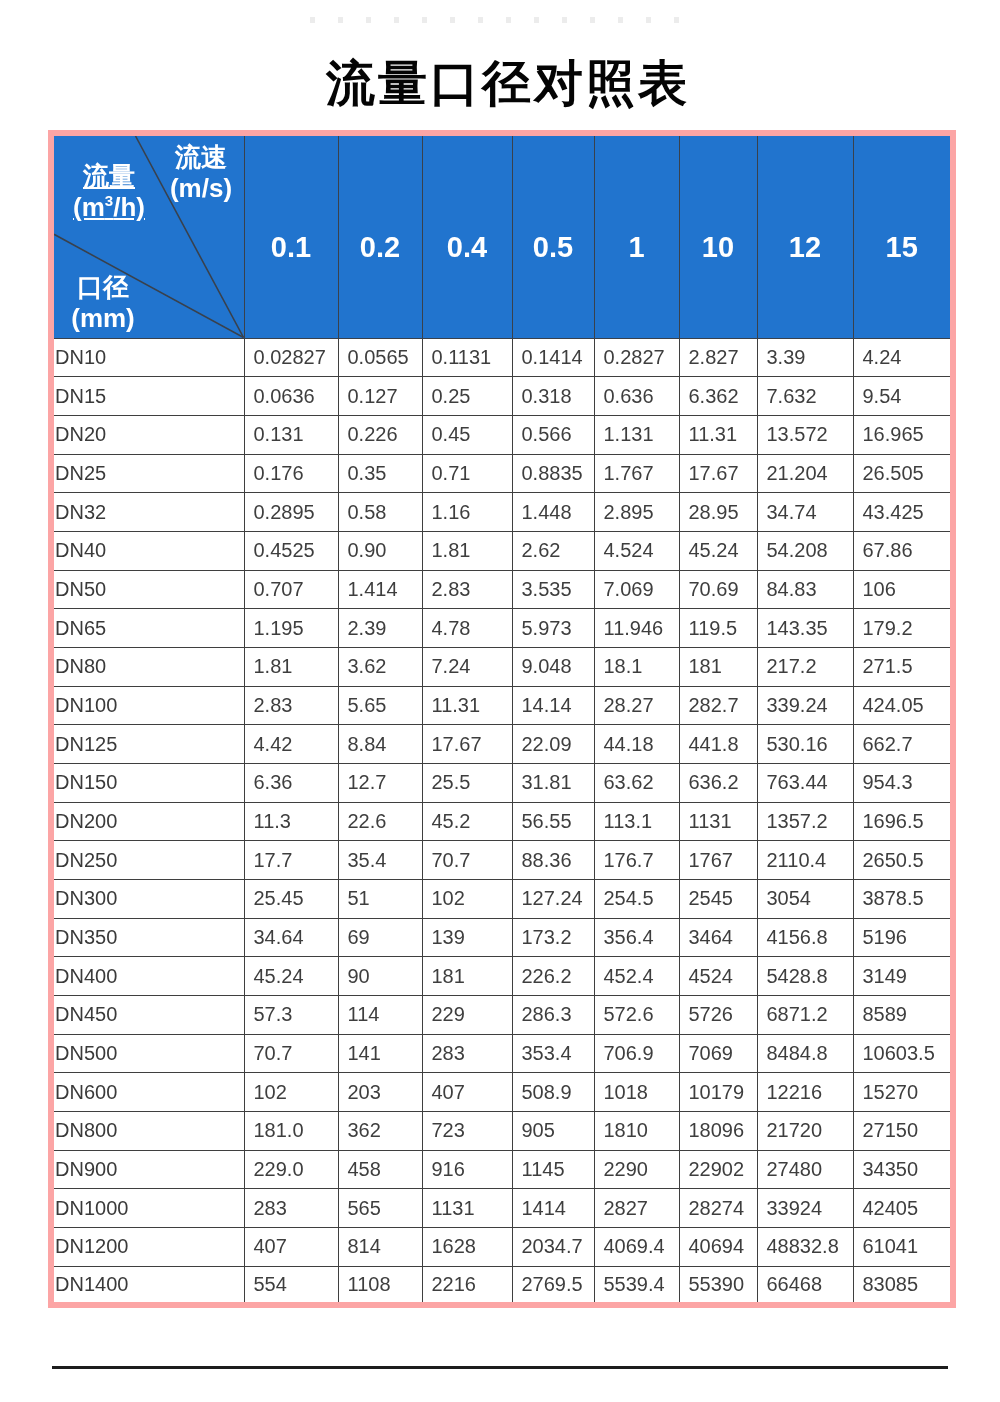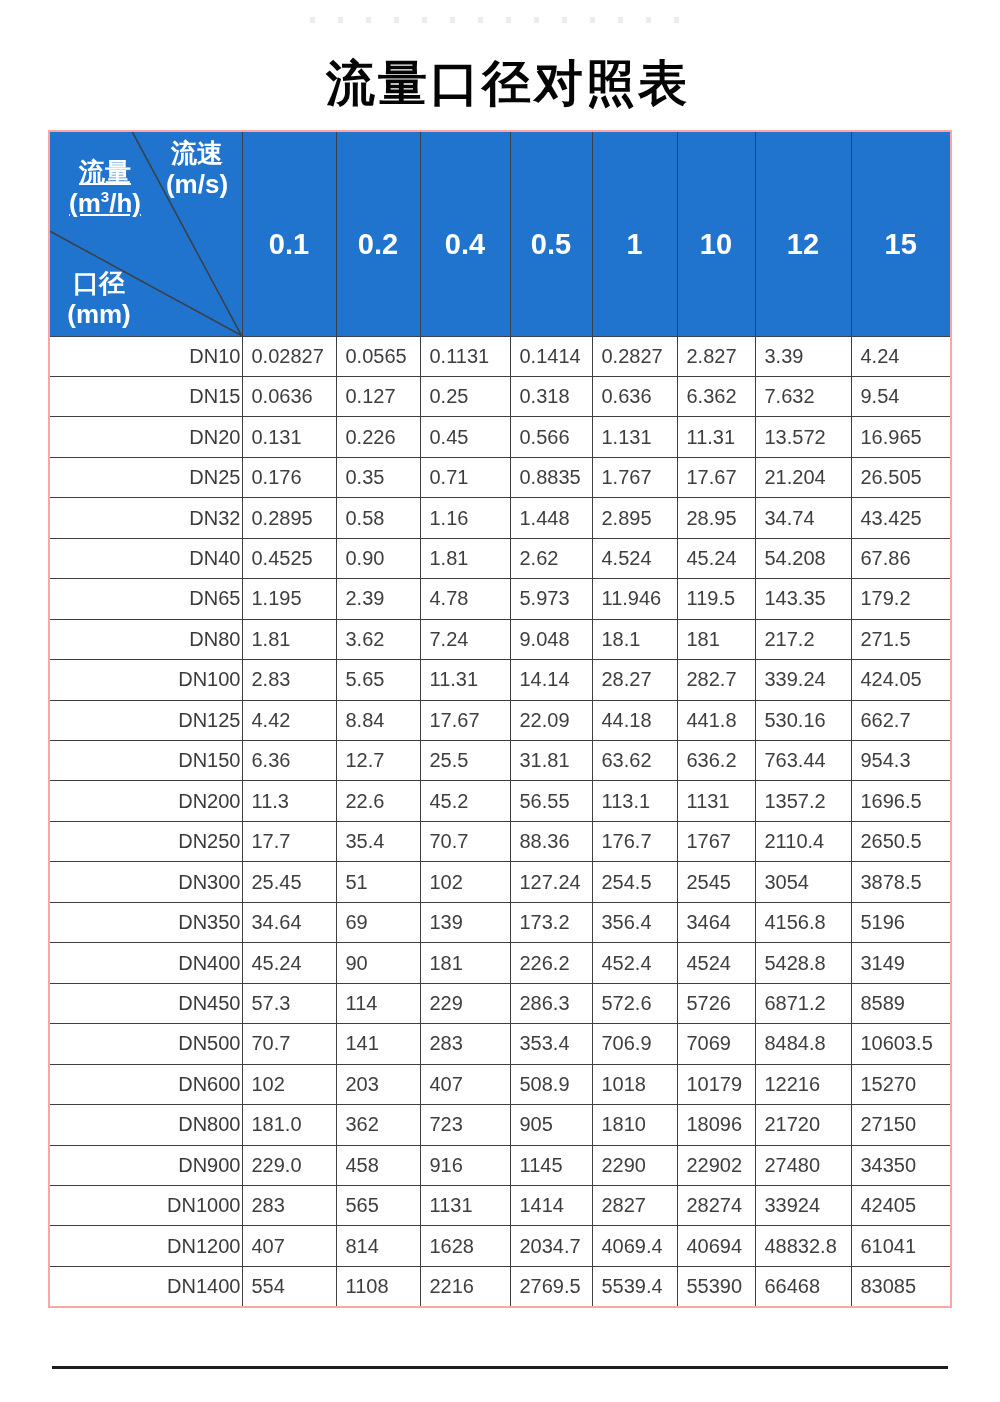--- a/index.html
+++ b/index.html
@@ -47,7 +47,7 @@
     height: 1178px;
     border-collapse: collapse;
     table-layout: fixed;
-    border: 2px solid #fca5a5;
+    border: 6px solid #fca5a5;
     padding-left: 44px;
   }
   .spec-table th, .spec-table td {

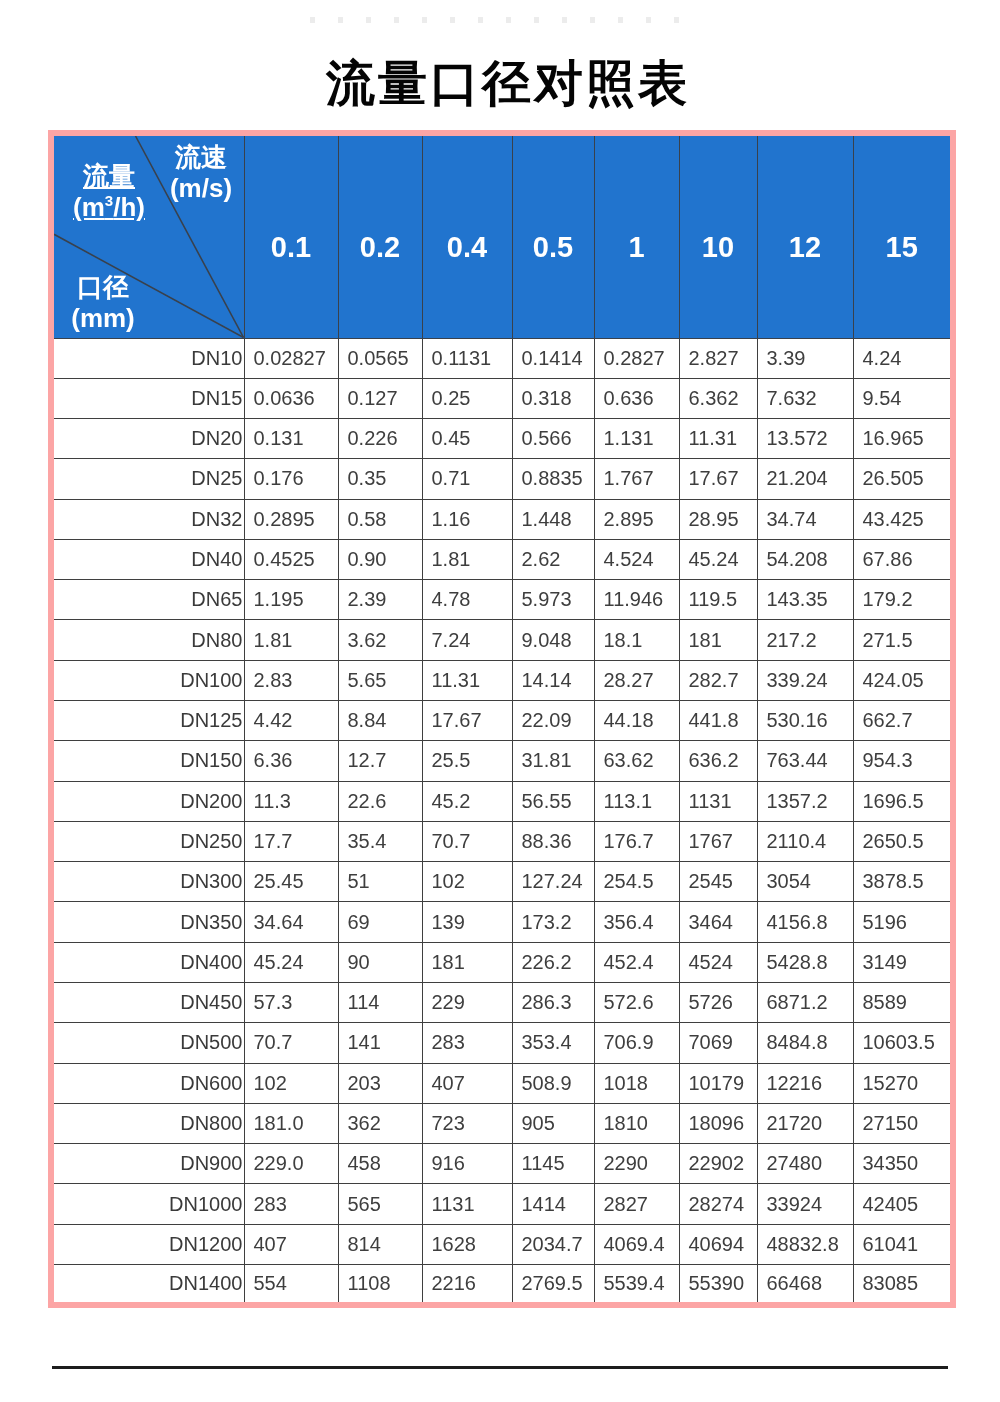--- a/index.html
+++ b/index.html
@@ -95,7 +95,7 @@
   
   .spec-table tbody tr { height: 36px; }
   td.dn-cell {
-    text-align: right;
+    text-align: left;
     font-size: 20px;
     color: #3a3a3a;
     vertical-align: middle;

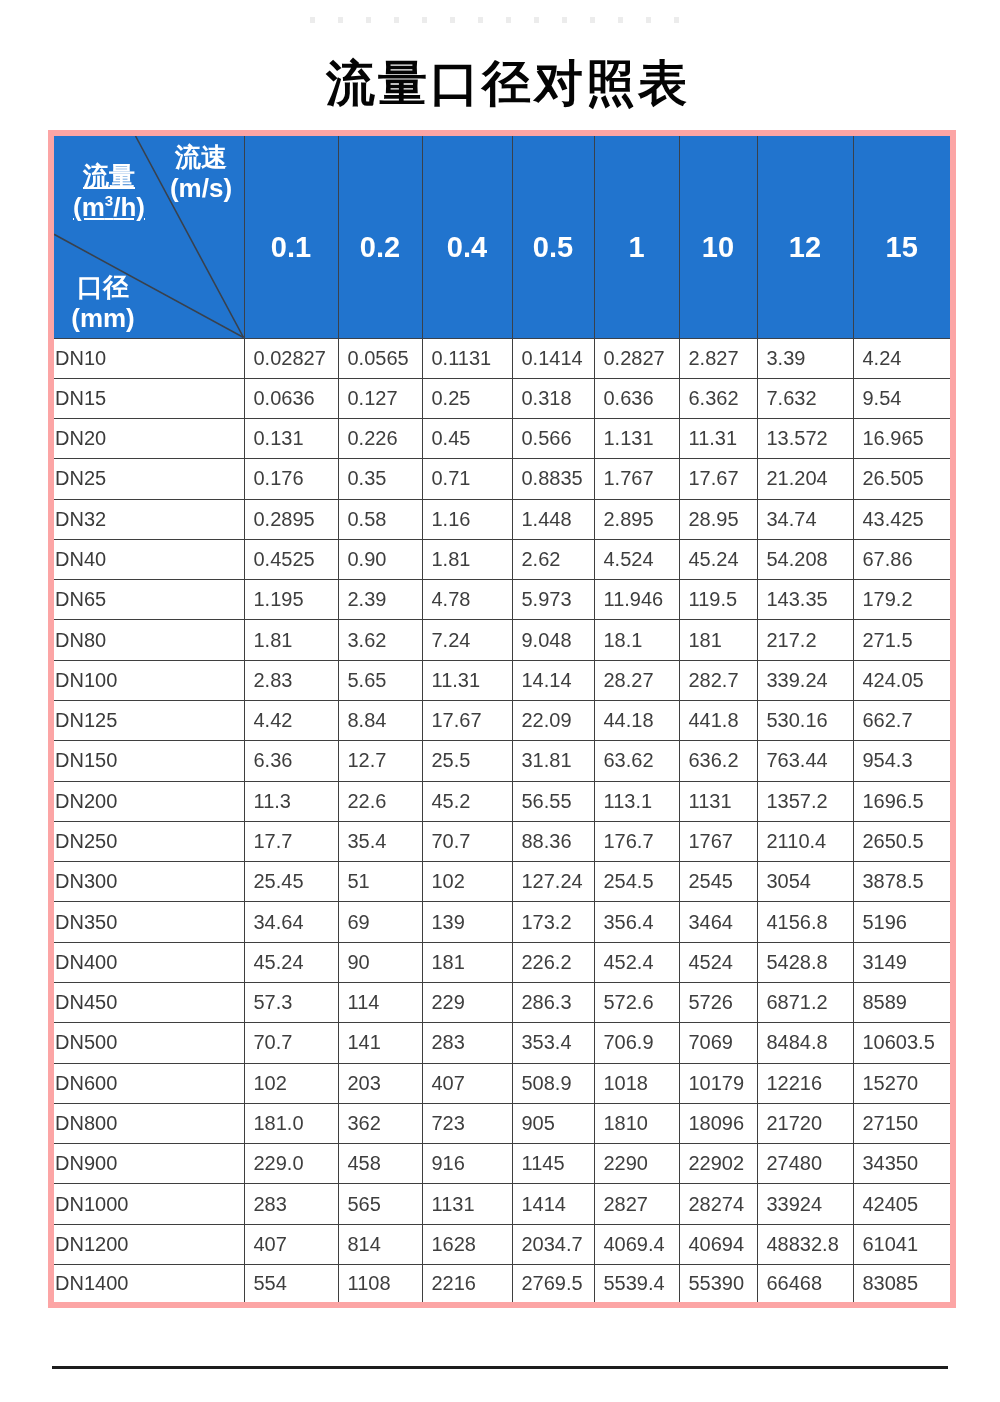--- a/index.html
+++ b/index.html
@@ -237,6 +237,17 @@
         <td class="val-cell">67.86</td>
       </tr>
       <tr>
+        <td class="dn-cell">DN50</td>
+        <td class="val-cell">0.707</td>
+        <td class="val-cell">1.414</td>
+        <td class="val-cell">2.83</td>
+        <td class="val-cell">3.535</td>
+        <td class="val-cell">7.069</td>
+        <td class="val-cell">70.69</td>
+        <td class="val-cell">84.83</td>
+        <td class="val-cell">106</td>
+      </tr>
+      <tr>
         <td class="dn-cell">DN65</td>
         <td class="val-cell">1.195</td>
         <td class="val-cell">2.39</td>

